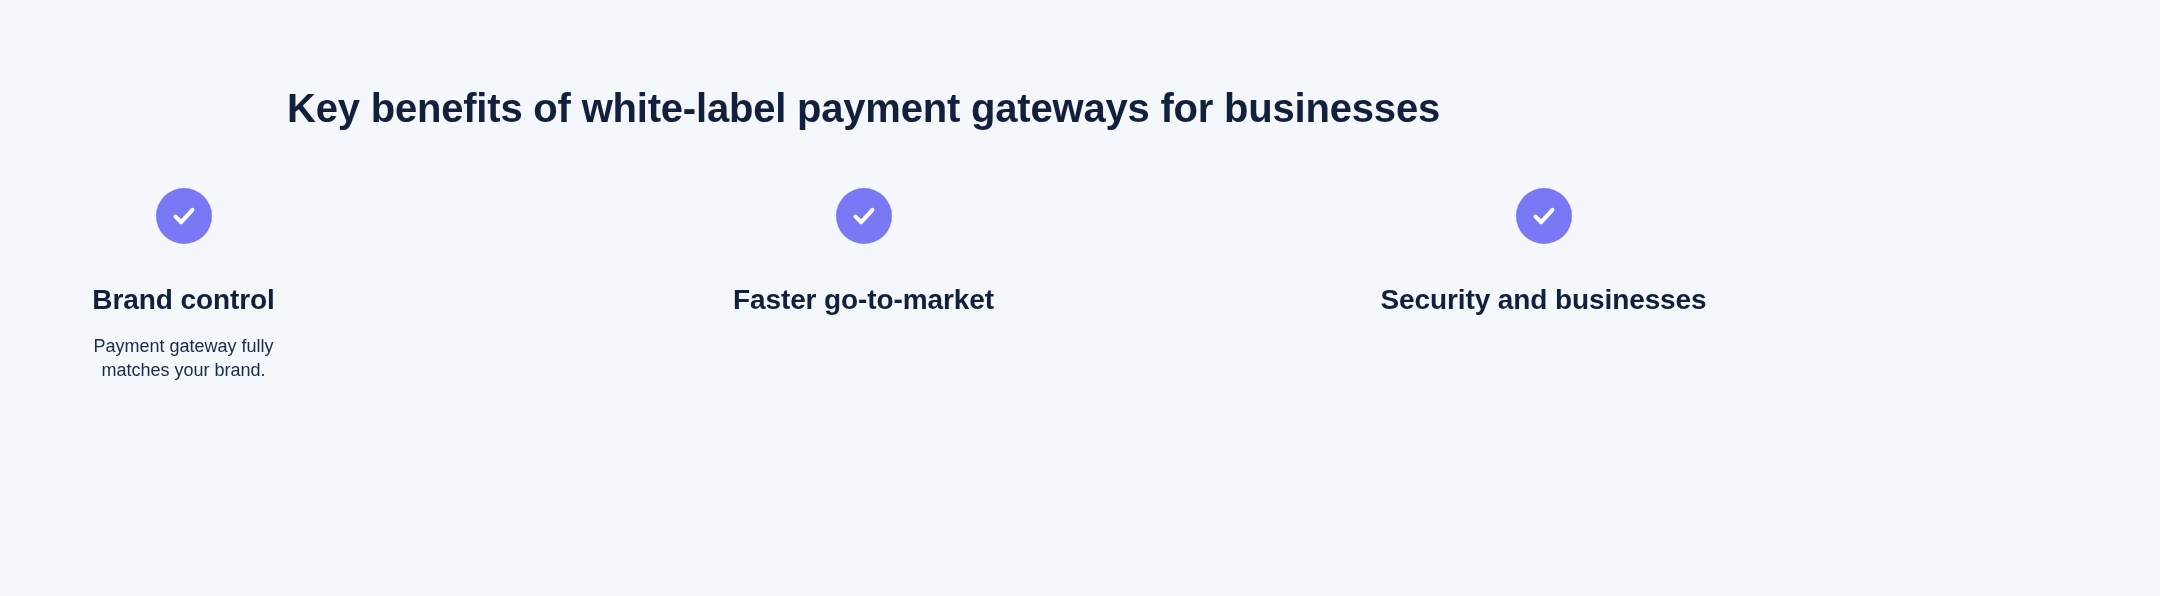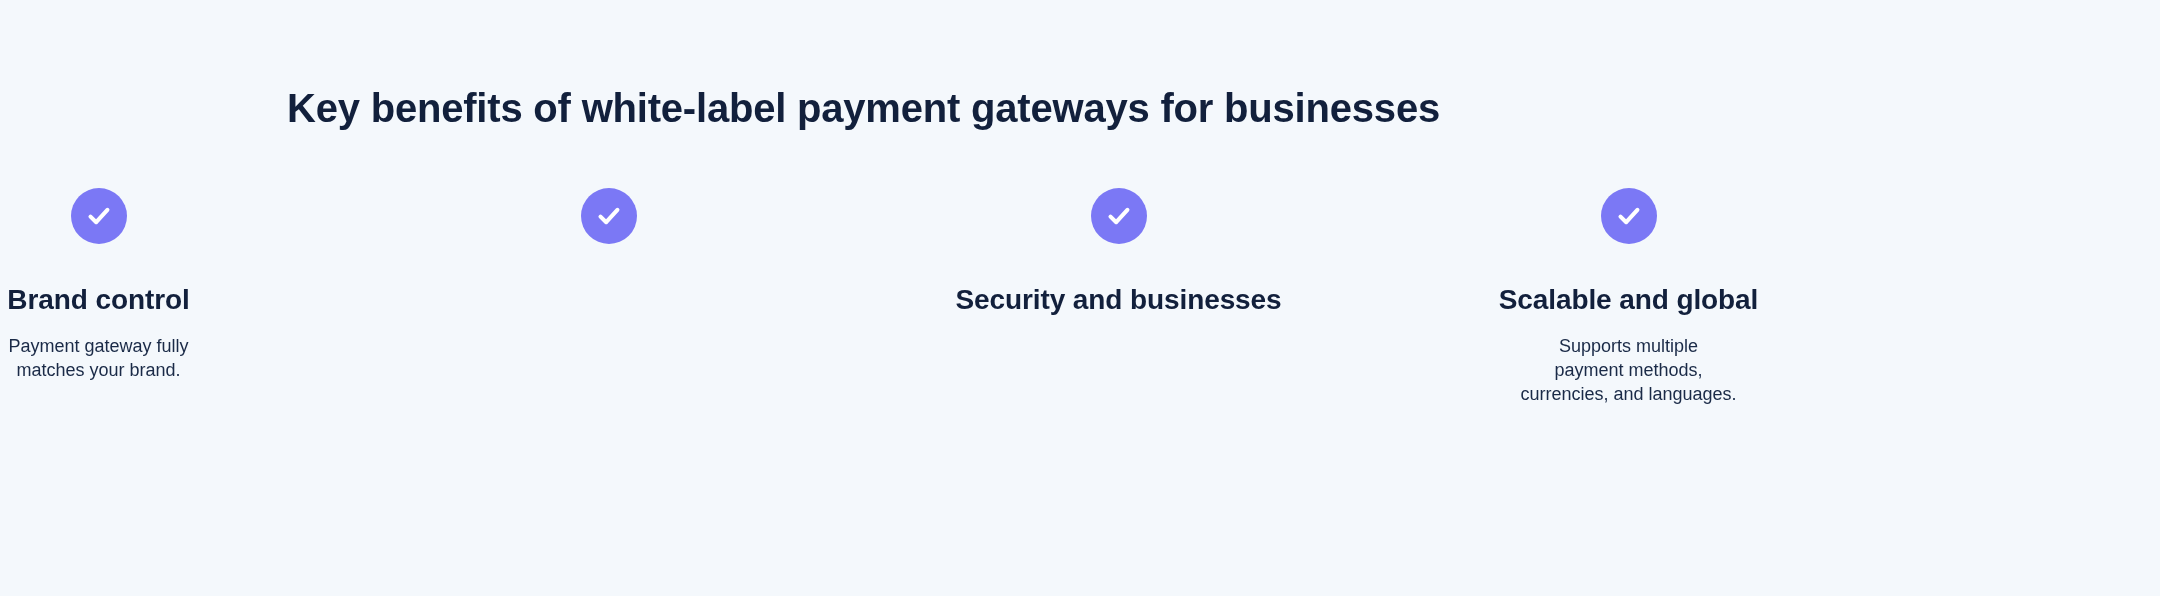--- a/index.html
+++ b/index.html
@@ -115,6 +115,7 @@
           <path d="M6.5 15.6 L12.2 21.2 L23.4 8.8" fill="none" stroke="#ffffff" stroke-width="4.1" stroke-linecap="round" stroke-linejoin="round"></path>
         </svg>
       </div>
+      <div class="benefit-title">Faster go-to-market</div>
     </div>
 
     <div class="benefit-col">

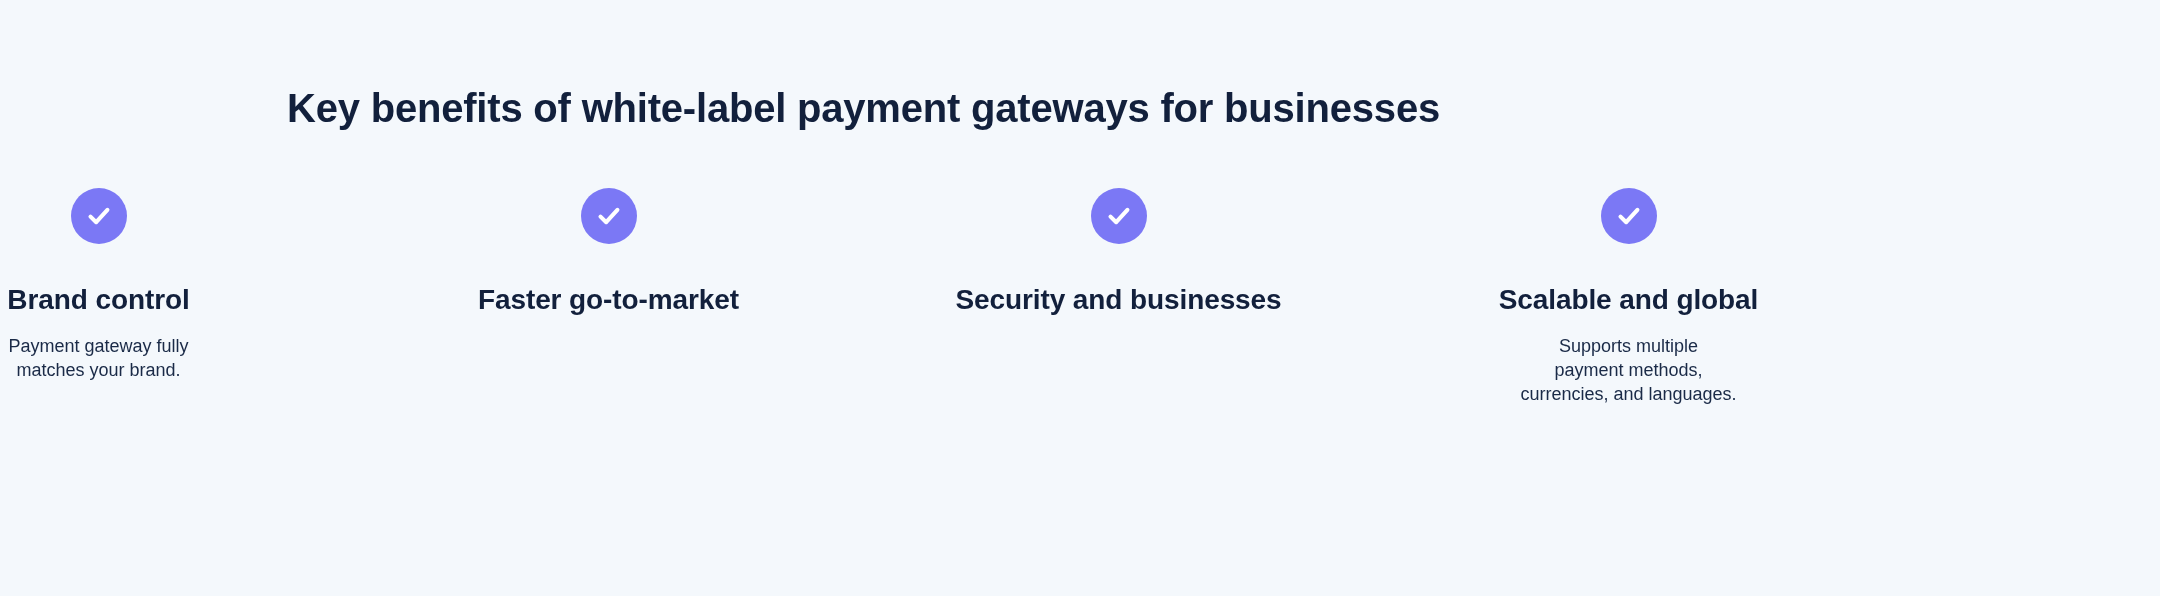--- a/index.html
+++ b/index.html
@@ -127,17 +127,6 @@
       <div class="benefit-title">Security and businesses</div>
     </div>
 
-    <div class="benefit-col">
-      <div class="check-badge">
-        <svg width="30" height="30" viewBox="0 0 30 30" aria-hidden="true">
-          <path d="M6.5 15.6 L12.2 21.2 L23.4 8.8" fill="none" stroke="#ffffff" stroke-width="4.1" stroke-linecap="round" stroke-linejoin="round"></path>
-        </svg>
-      </div>
-      <div class="benefit-title">Scalable and global</div>
-      <div class="benefit-desc">Supports multiple
-payment methods,
-currencies, and languages.</div>
-    </div>
 
   </div>
 </div>

